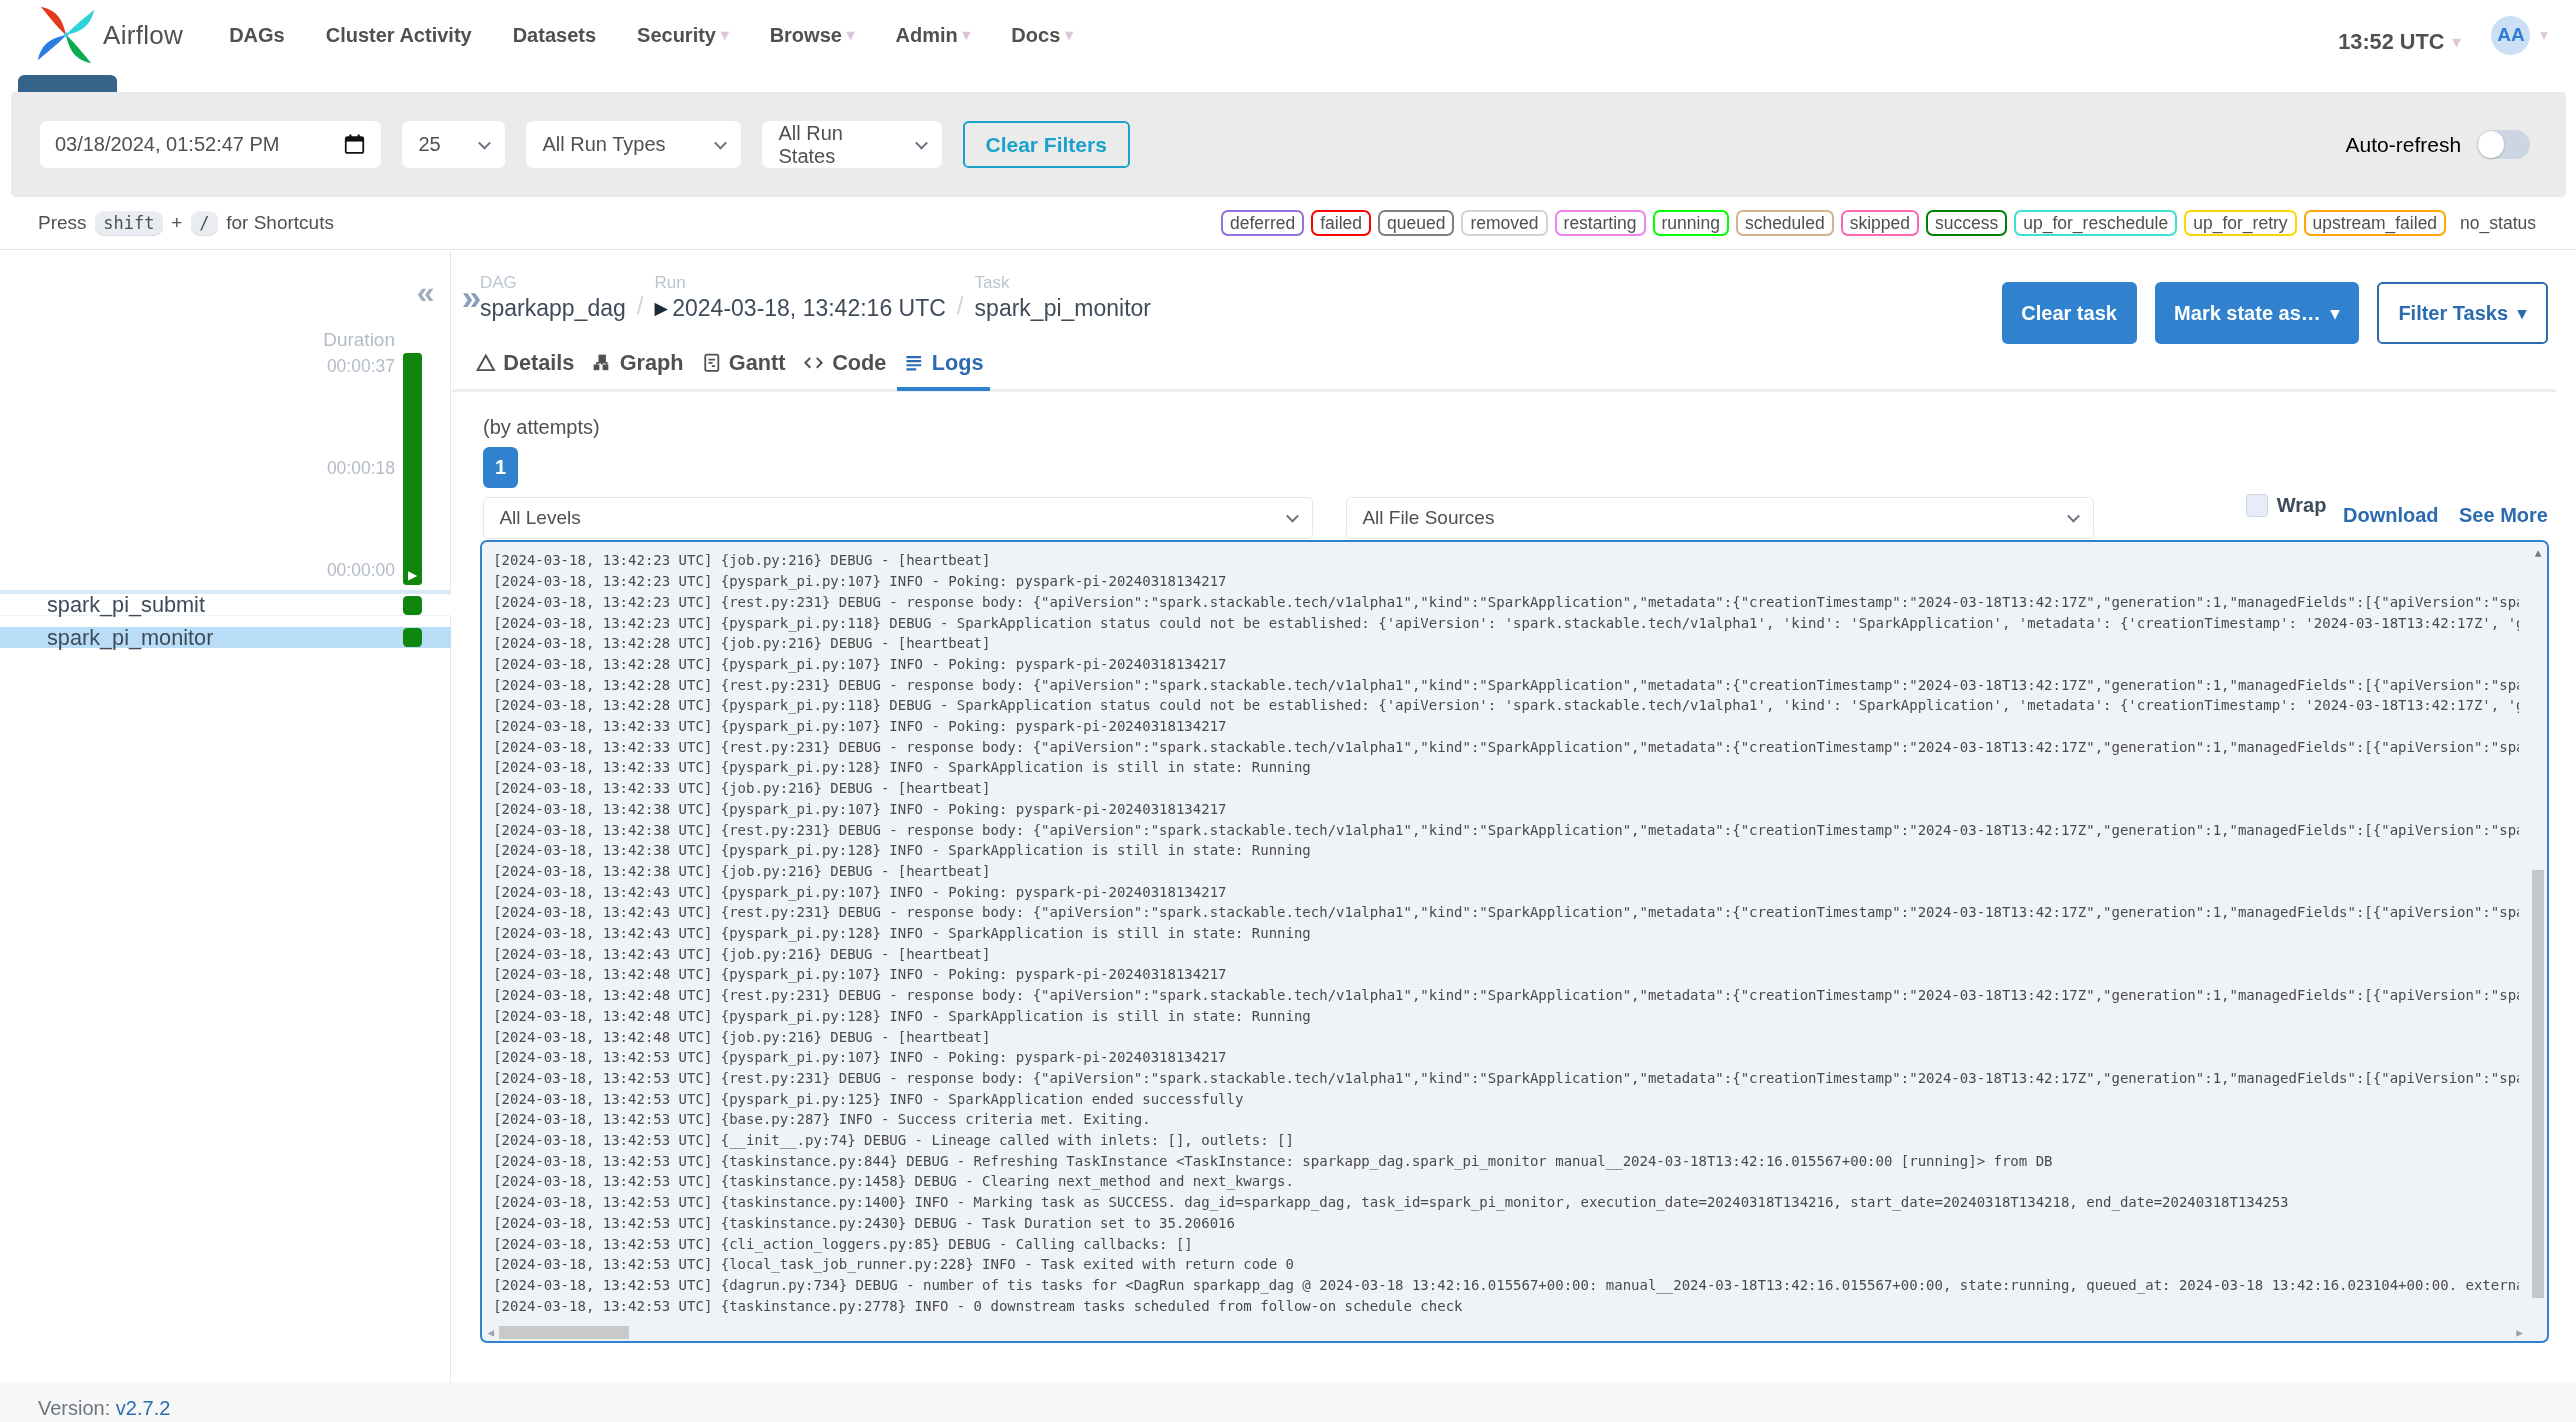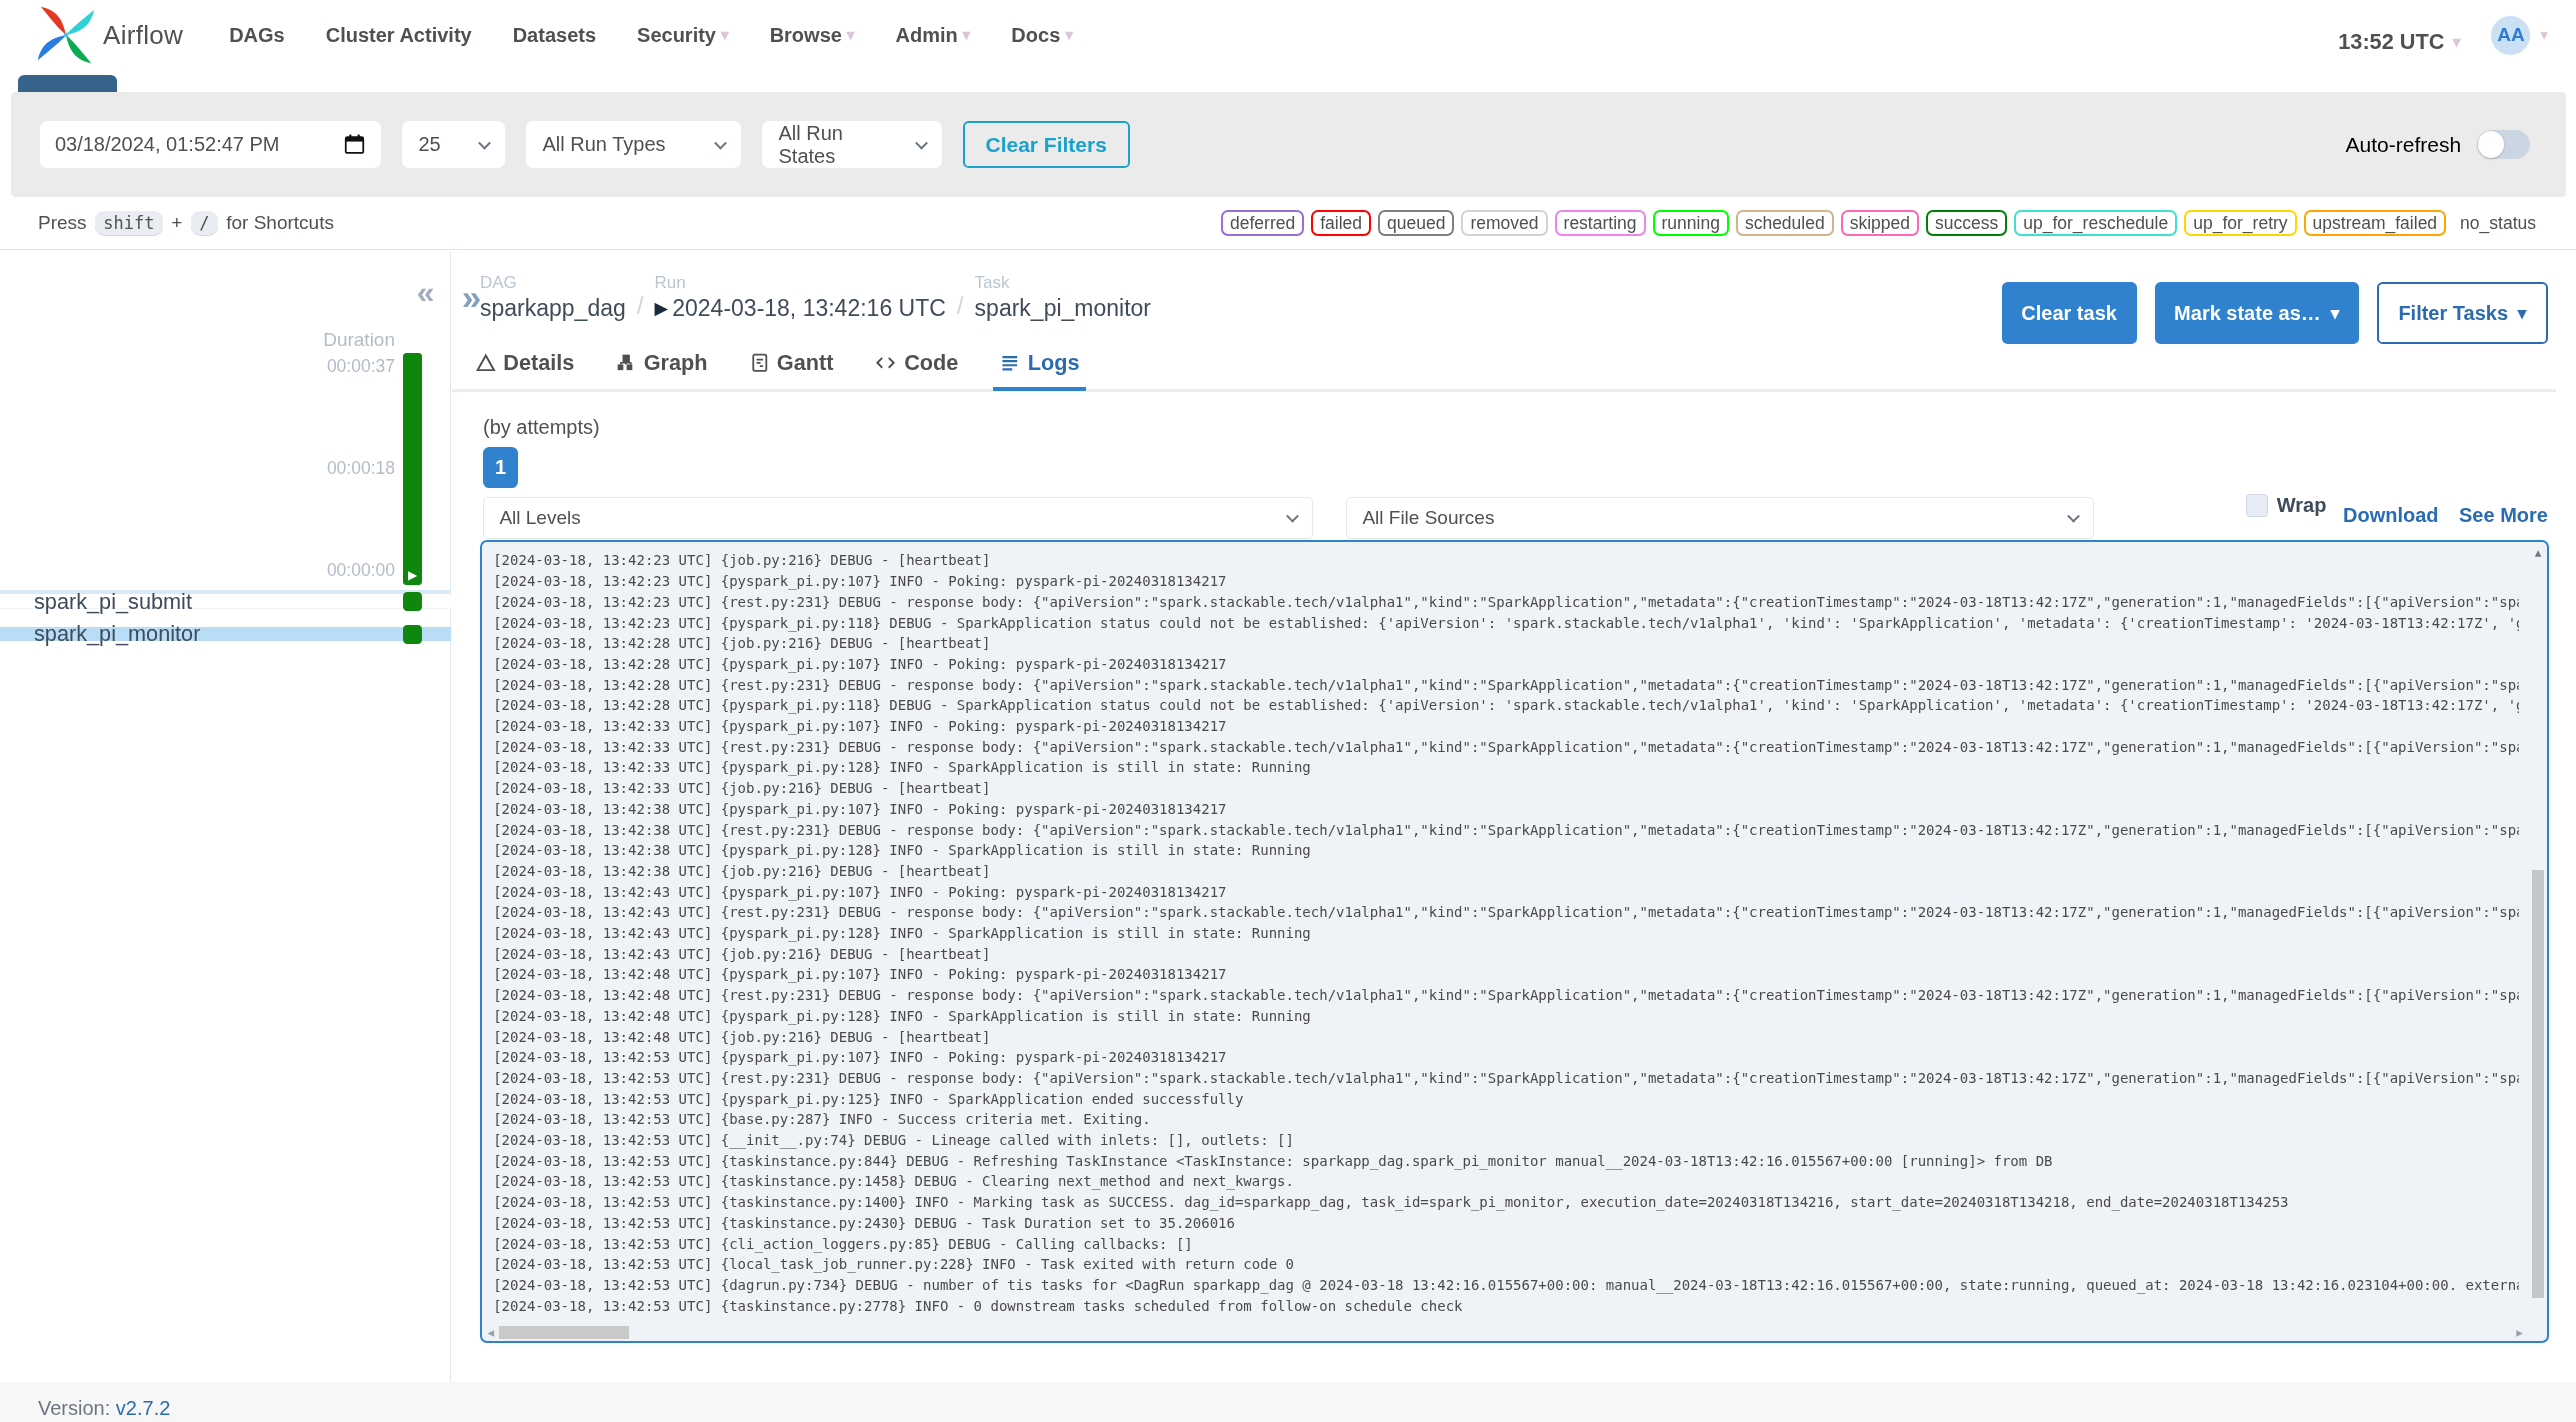--- a/index.html
+++ b/index.html
@@ -76,7 +76,7 @@
   .btn .caret { font-size:17px; }
 
   
-  .tabs { position:absolute; left:24px; top:99px; display:flex; gap:42px; z-index:2; }
+  .tabs { position:absolute; left:24px; top:99px; display:flex; gap:18px; z-index:2; }
   .tab { display:flex; align-items:center; gap:7.7px; font-size:21.7px; font-weight:600; color:#51504f; padding-bottom:12.6px; position:relative; cursor:pointer; }
   .tab svg { display:block; }
   .tab.active { color:#2b6cb0; }

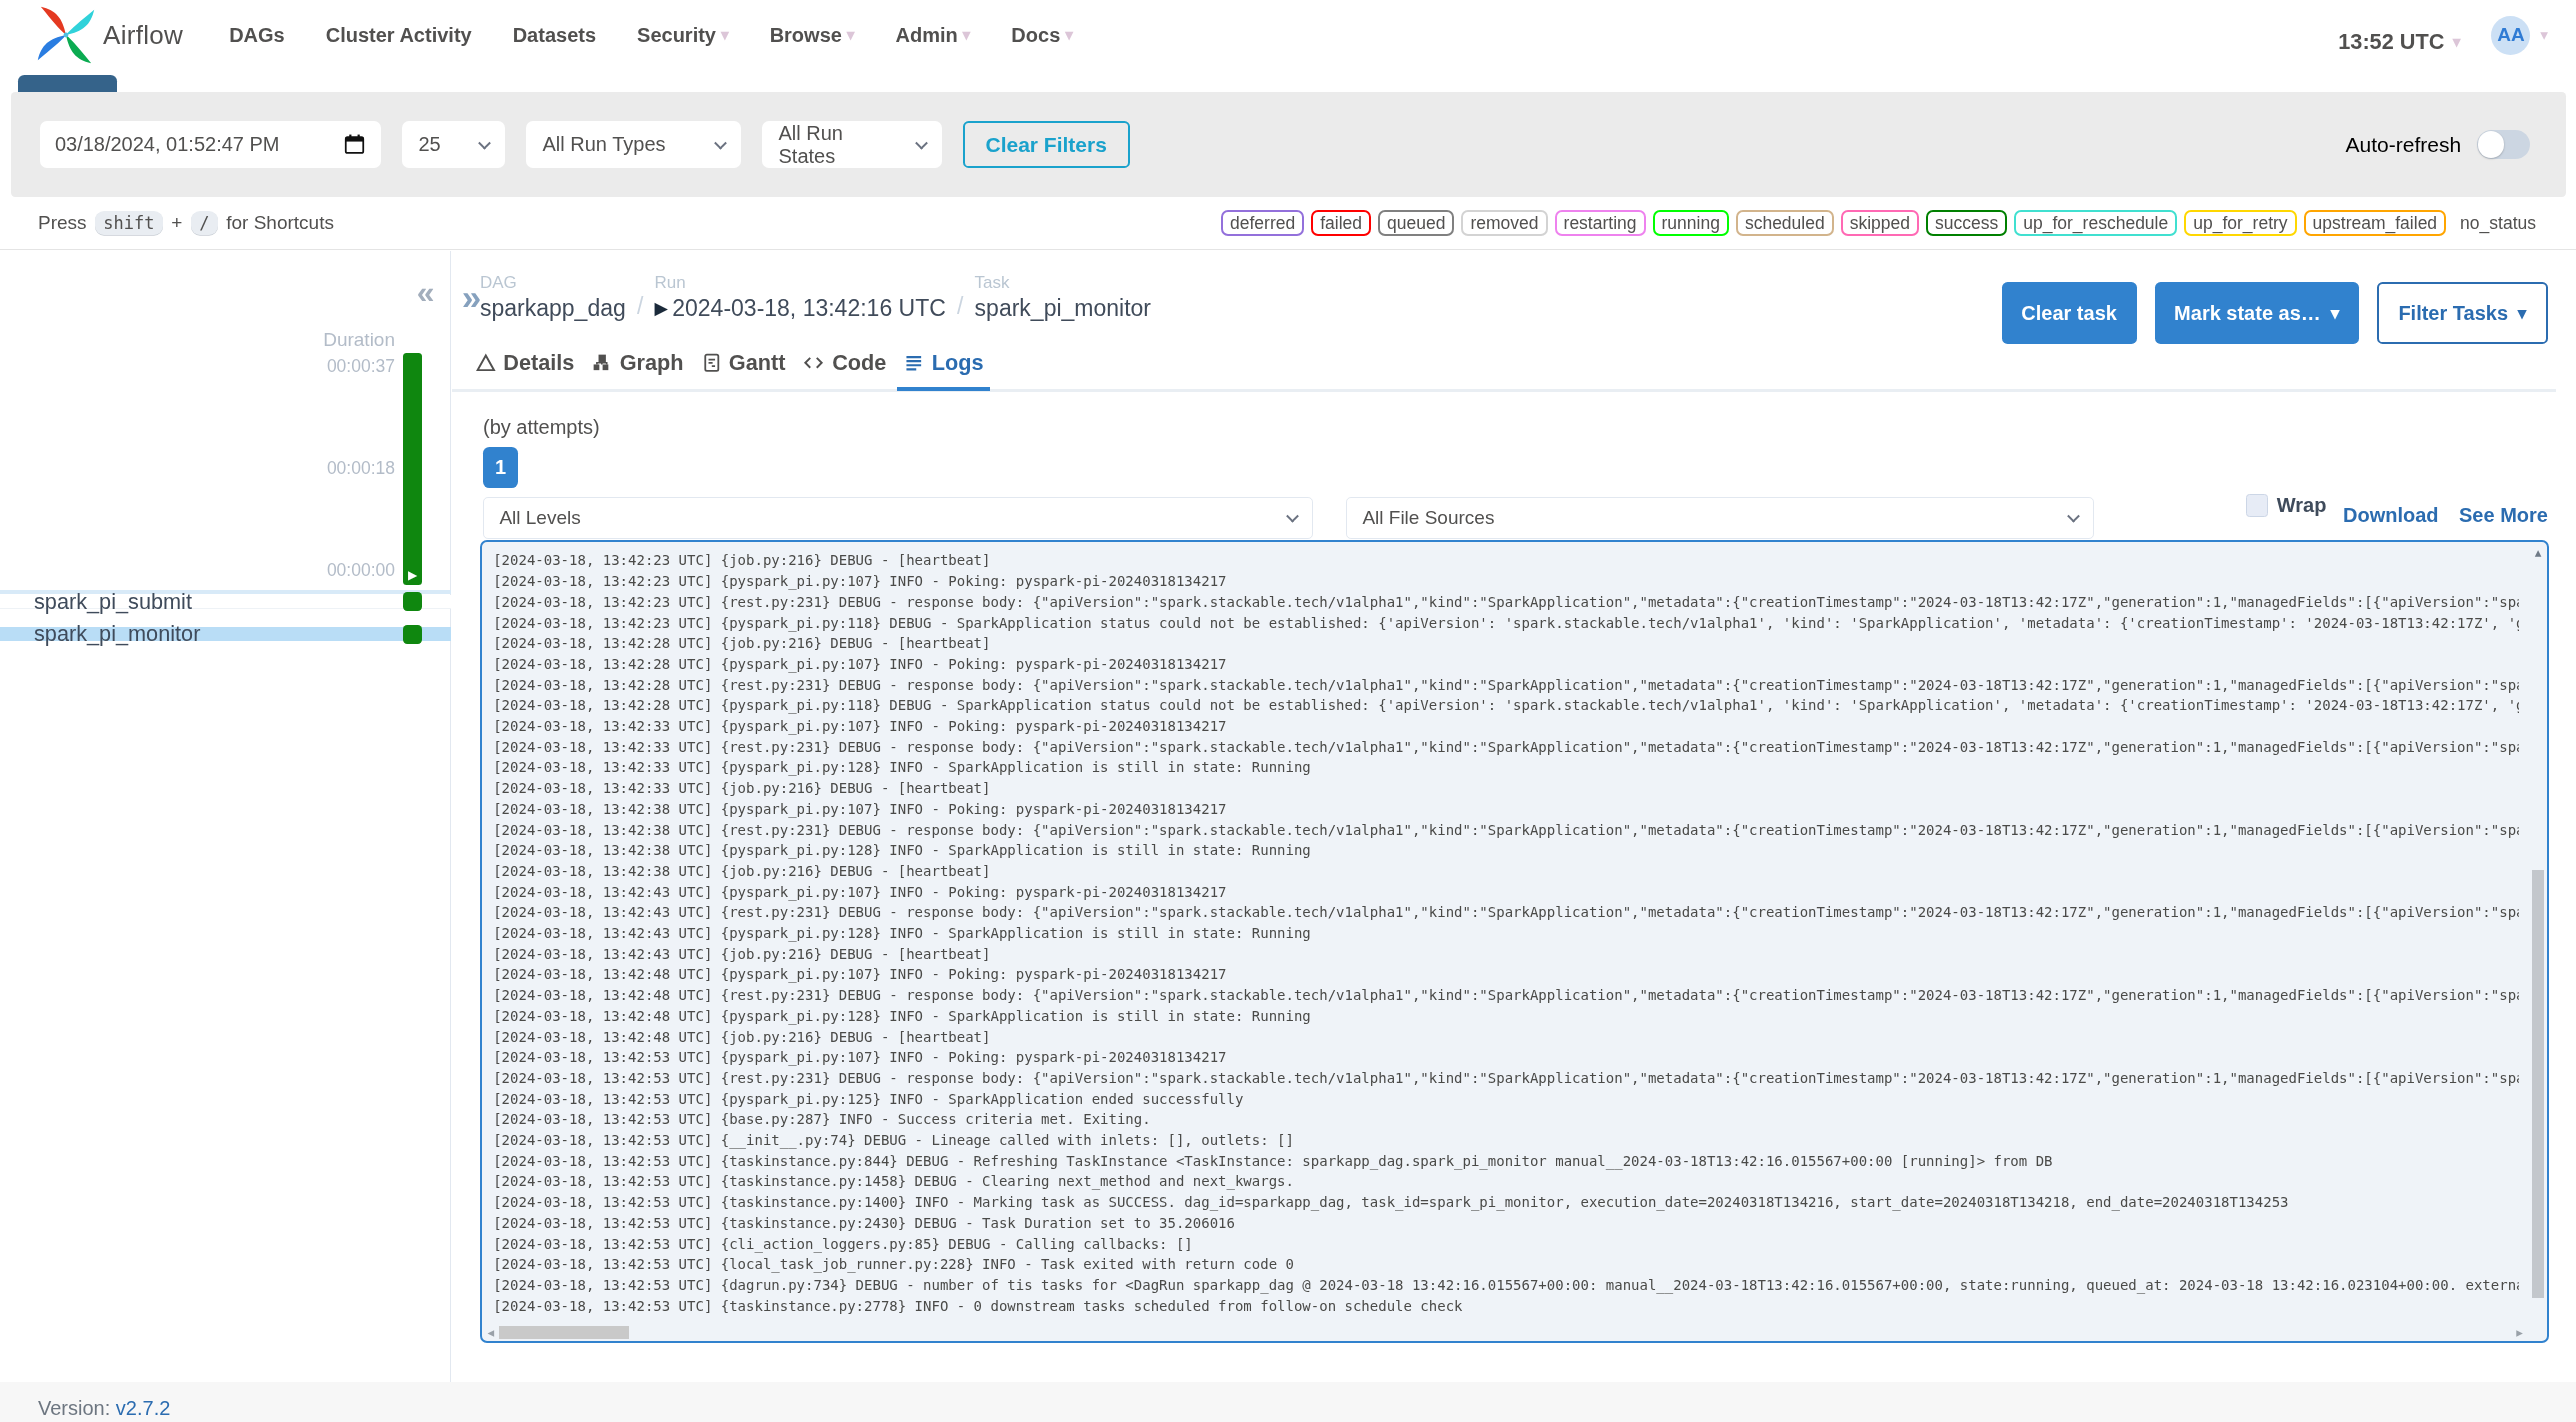--- a/index.html
+++ b/index.html
@@ -56,7 +56,7 @@
   .run-bar { position:absolute; left:403px; top:102px; width:19px; height:232px; border-radius:3.5px; cursor:pointer; }
   .run-bar .play { position:absolute; bottom:2.8px; left:50%; transform:translateX(-50%); color:#fff; font-size:12px; }
   .chart-sep { position:absolute; left:0; top:339px; width:451px; height:3.5px; background:#d8eaf8; }
-  .task-row { position:absolute; left:0; width:451px; height:14px; display:flex; align-items:center; padding-left:34px; font-size:21.7px; color:#3f4b5b; cursor:pointer; }
+  .task-row { position:absolute; left:0; width:451px; height:21px; display:flex; align-items:center; padding-left:47px; font-size:21.7px; color:#3f4b5b; cursor:pointer; }
   .task-row-0 { top:344px; background:#fff; border-bottom:1.4px solid #eef2f6; }
   .task-row-1 { top:376px; background:#b9ddf6; }
   .task-square { position:absolute; left:403px; width:19px; height:19px; border-radius:4.2px; }

